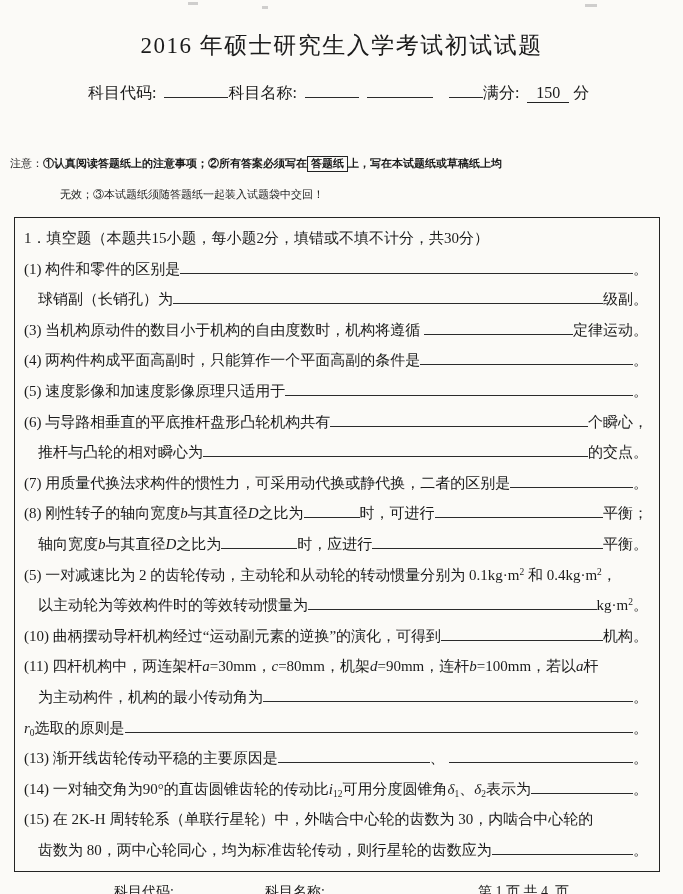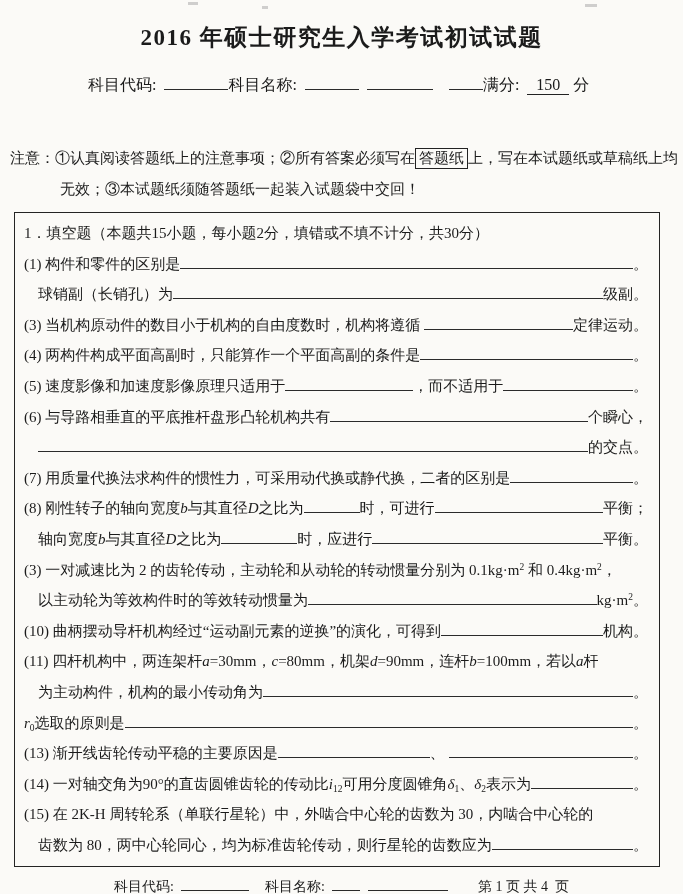--- a/index.html
+++ b/index.html
@@ -12,8 +12,8 @@
   .artifact { position:absolute; background:#9a9a9a; opacity:.45; }
 
   .title {
-    text-align:center; font-size:23px; font-weight:bold;
-    padding-top:22px; letter-spacing:1.5px;
+    text-align:center; font-size:23px; font-weight:normal;
+    padding-top:22px; letter-spacing:1.5px;margin-top:8px;
   }
 
   .subject-line {

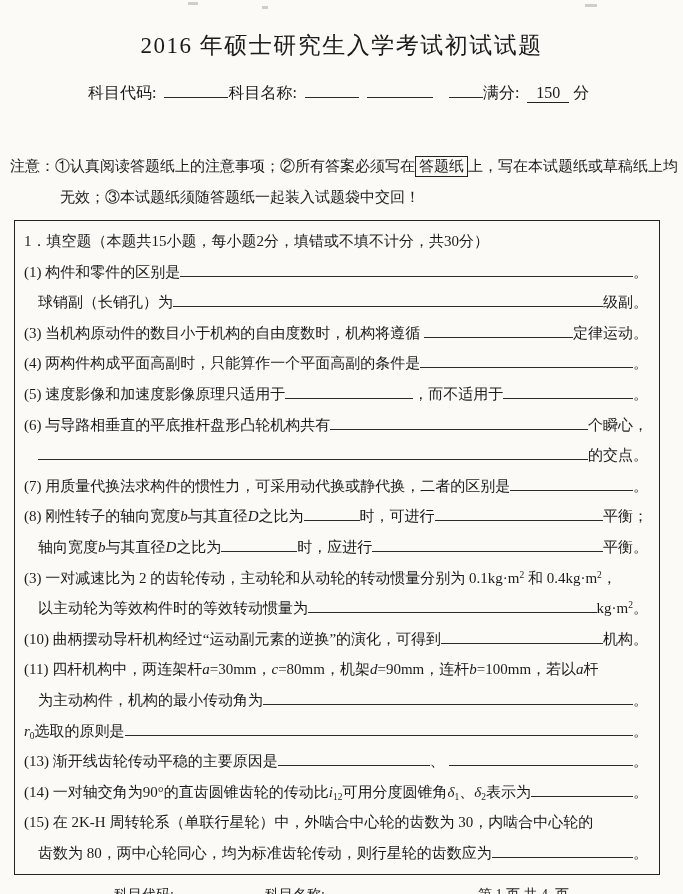--- a/index.html
+++ b/index.html
@@ -21,7 +21,7 @@
     display:flex; align-items:baseline; font-size:16px;
   }
 
-  .notice { margin:16px 10px 0 10px; font-size:15px; }
+  .notice { margin:16px 10px 0 10px; font-size:11px; }
   .notice-row { display:flex; align-items:baseline; line-height:31px; }
   .notice-cont { padding-left:50px; line-height:31px; white-space:pre; }
 

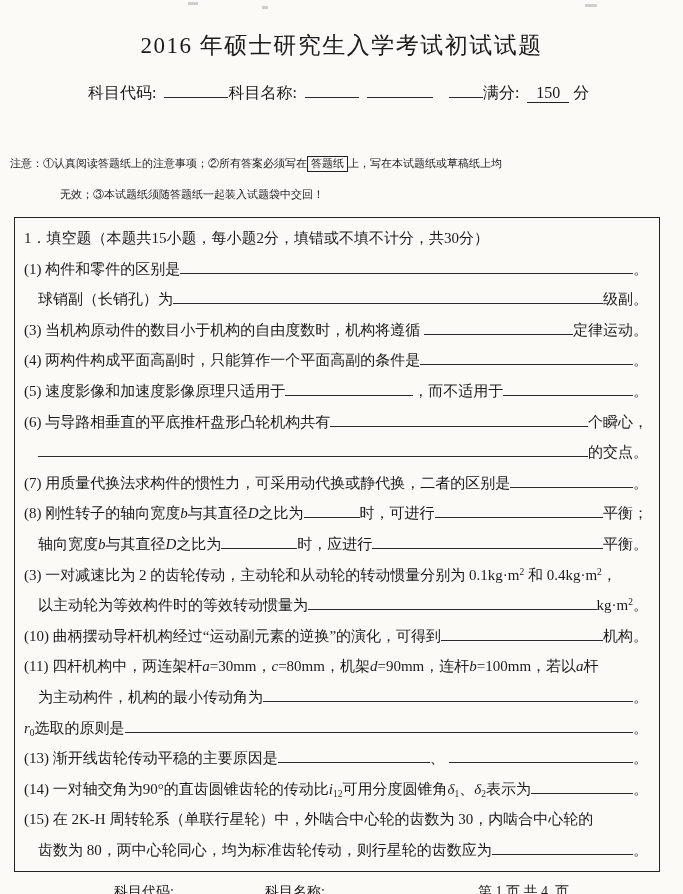--- a/index.html
+++ b/index.html
@@ -82,7 +82,7 @@
   <div class="notice">
     <div class="notice-row">
       <span class="t">注意：</span>
-      <span id="notice-line1" style="display:flex;align-items:baseline;flex:1;">
+      <span id="notice-line1" style="display:flex;align-items:baseline;flex:1;font-weight:bold;">
           <span class="t">①认真阅读答题纸上的注意事项；②所有答案必须写在</span>
           <span class="box">答题纸</span>
           <span class="t">上，写在本试题纸或草稿纸上均</span>

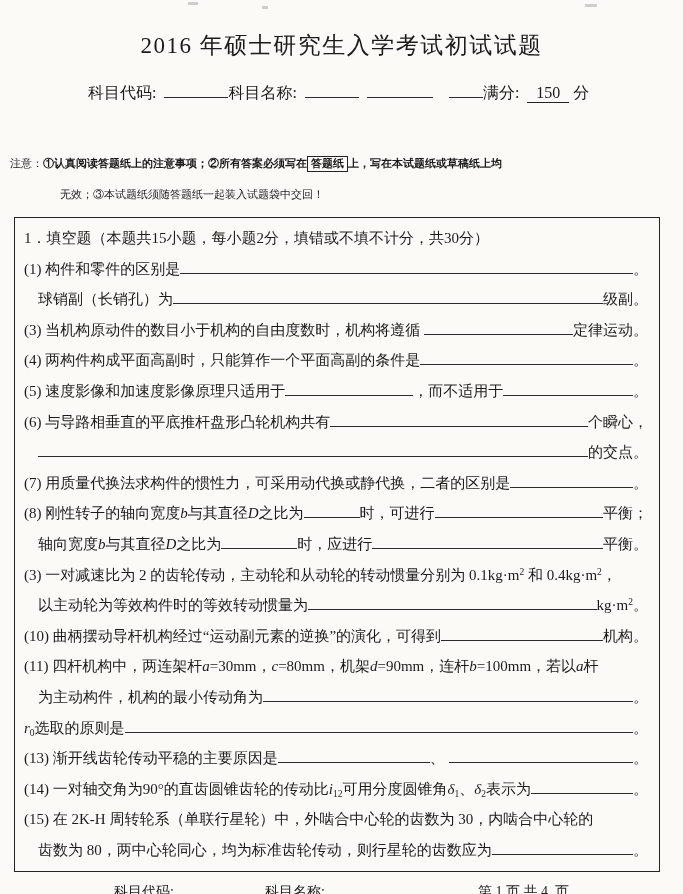--- a/index.html
+++ b/index.html
@@ -117,7 +117,6 @@
         <div class="qline">
           <span class="t">(5) 速度影像和加速度影像原理只适用于</span>
           <span class="blank" style="width: 128px;"></span>
-          <span class="t">，而不适用于</span>
           <span class="blank grow"></span>
           <span class="t">。</span>
         </div>

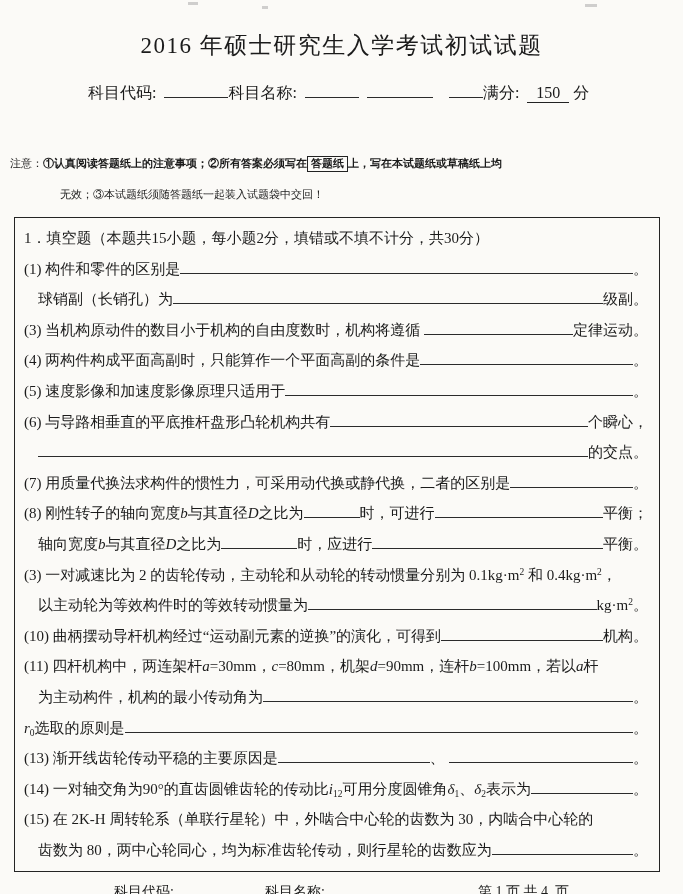--- a/index.html
+++ b/index.html
@@ -126,6 +126,7 @@
           <span class="t">个瞬心，</span>
         </div>
         <div class="qline cont">
+          <span class="t">推杆与凸轮的相对瞬心为</span>
           <span class="blank grow"></span>
           <span class="t">的交点。</span>
         </div>

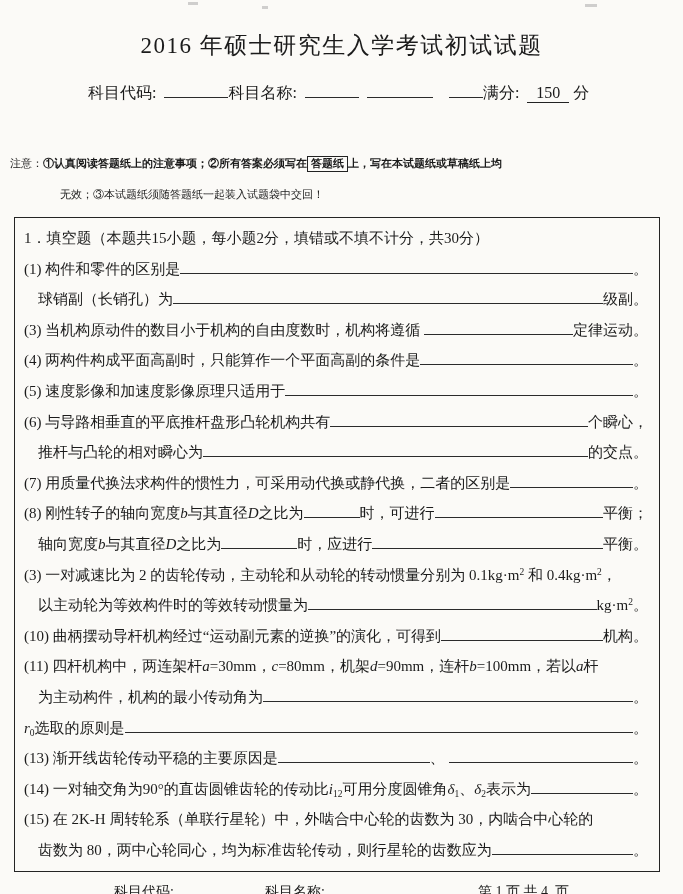--- a/index.html
+++ b/index.html
@@ -158,7 +158,7 @@
           <span class="t">平衡。</span>
         </div>
         <div class="qline">
-          <span class="t">(3) 一对减速比为 2 的齿轮传动，主动轮和从动轮的转动惯量分别为 0.1kg·m</span>
+          <span class="t">(5) 一对减速比为 2 的齿轮传动，主动轮和从动轮的转动惯量分别为 0.1kg·m</span>
           <span class="sup">2</span>
           <span class="t"> 和 0.4kg·m</span>
           <span class="sup">2</span>

